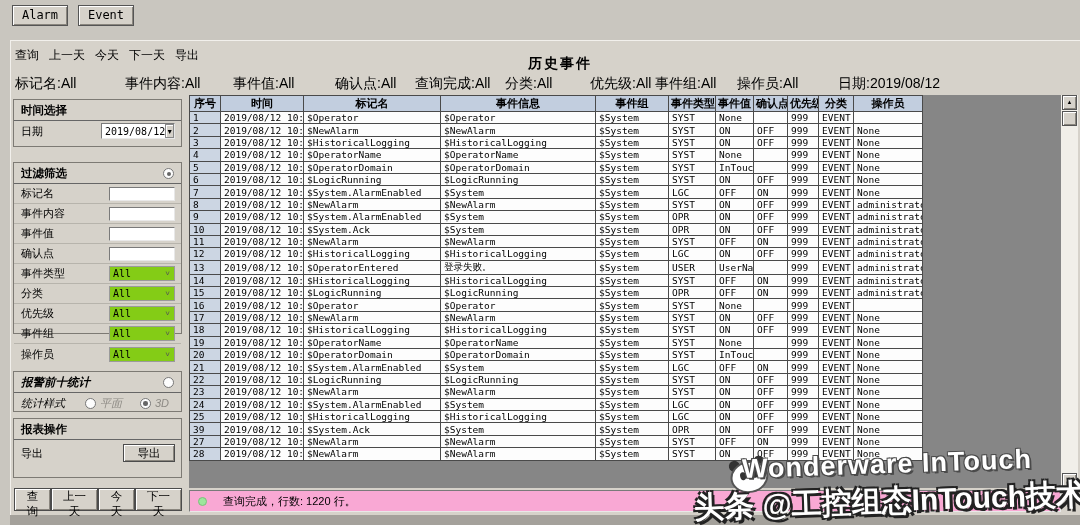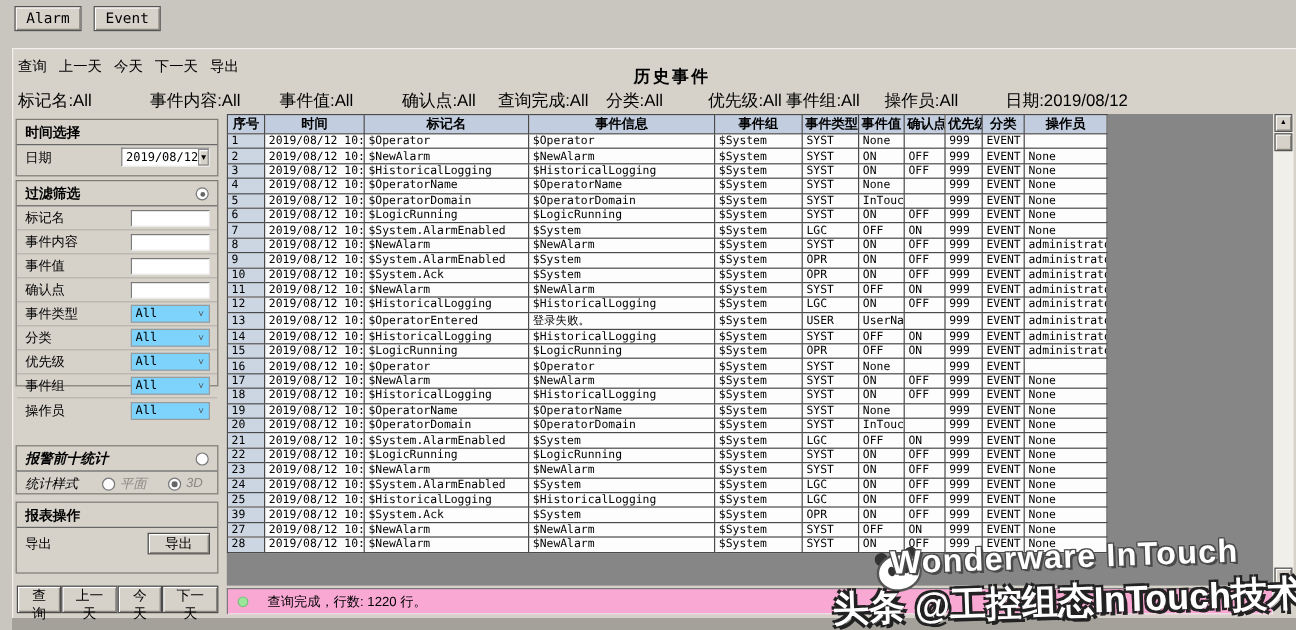--- a/index.html
+++ b/index.html
@@ -58,7 +58,7 @@
     font-size:11.5px; cursor:pointer; font-family:inherit; }
 
   #panel-time { top:99px; height:48px; }
-  #panel-filter { top:150px; height:172px; }
+  #panel-filter { top:162px; height:172px; }
   #panel-stats { top:371px; height:41px;font-style:italic; }
   #panel-report { top:418px; height:60px; }
   .nav-row { position:absolute; left:14px; top:488px; width:168px; display:flex; justify-content:space-between; }

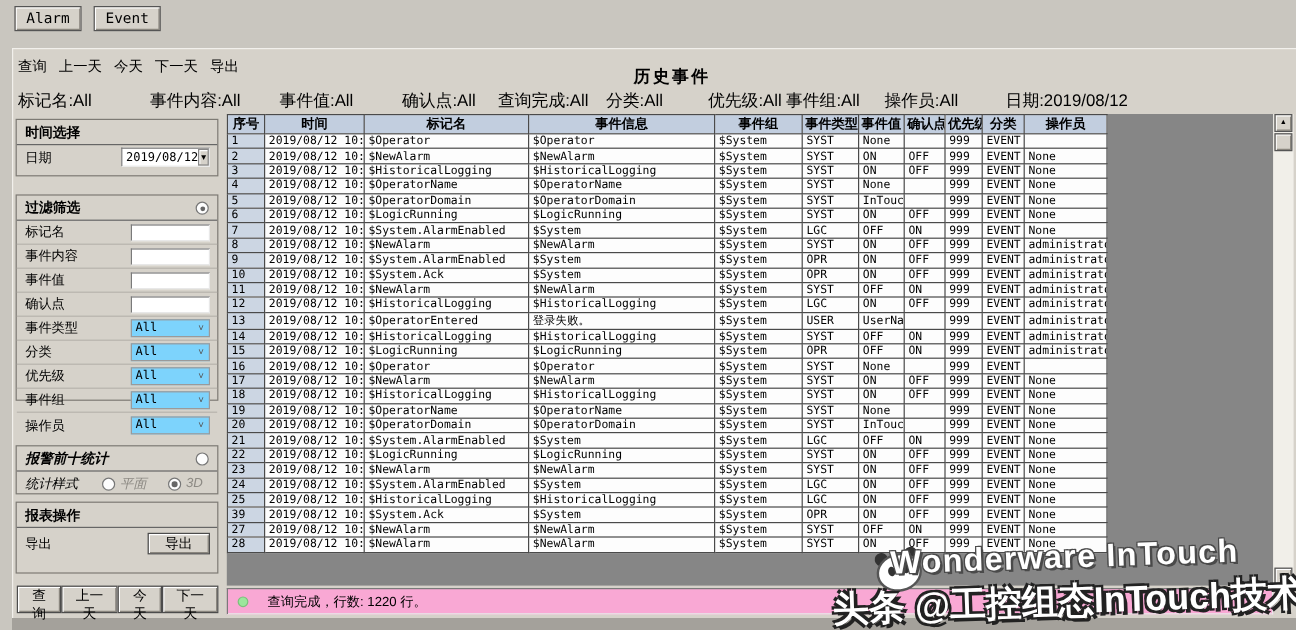--- a/index.html
+++ b/index.html
@@ -39,7 +39,7 @@
   .flabel { font-size:11px; }
   .tinput { width:66px; height:14px; background:#fff; border:1px solid;
     border-color:#7a7a7a #e8e8e8 #e8e8e8 #7a7a7a; font-size:10px; padding:0 2px; }
-  .combo { width:66px; height:15px; background:#7dd3fc; border:1px solid #9a9a9a;
+  .combo { width:66px; height:15px; background:#84cc16; border:1px solid #9a9a9a;
     display:flex; align-items:center; cursor:pointer; }
   .combo .val { flex:1; font-size:10px; padding-left:3px; font-family:"DejaVu Sans Mono",monospace; }
   .combo .chev { width:13px; font-size:8px; color:#555; text-align:center; }

